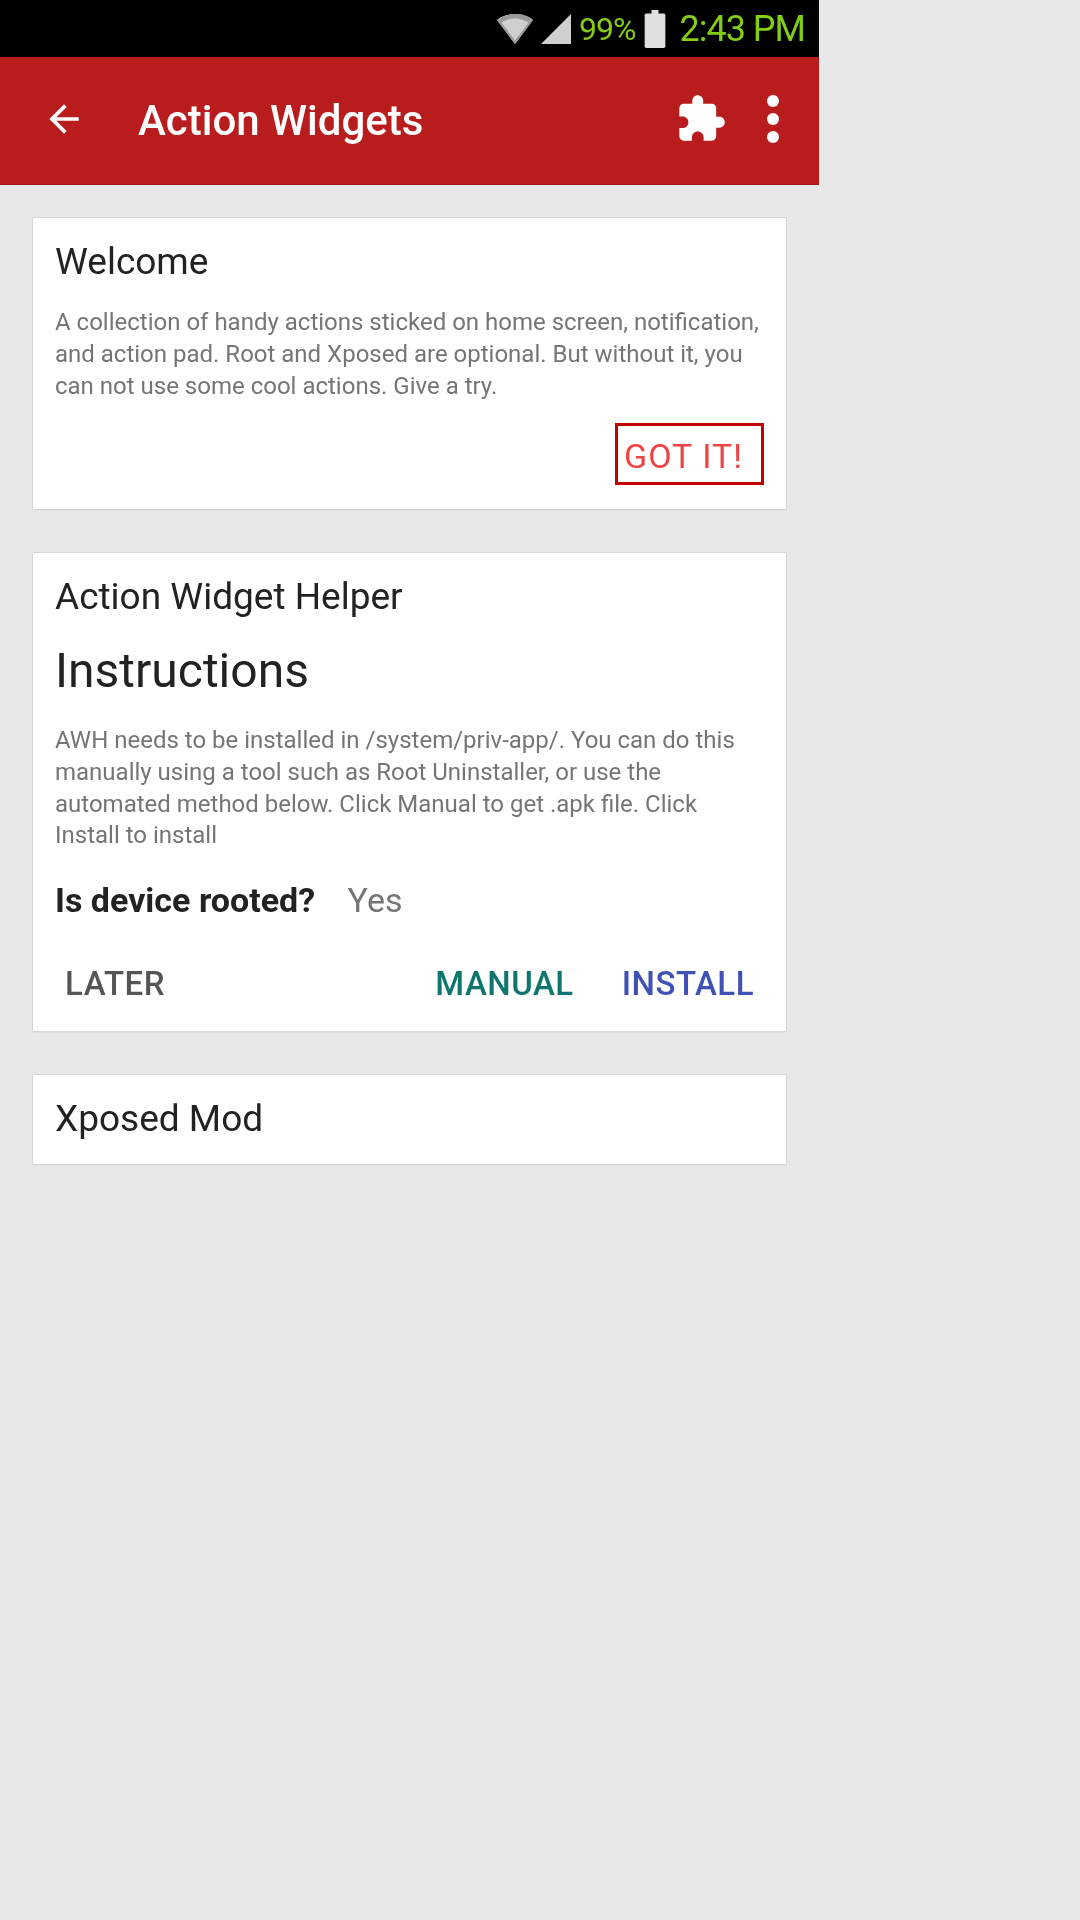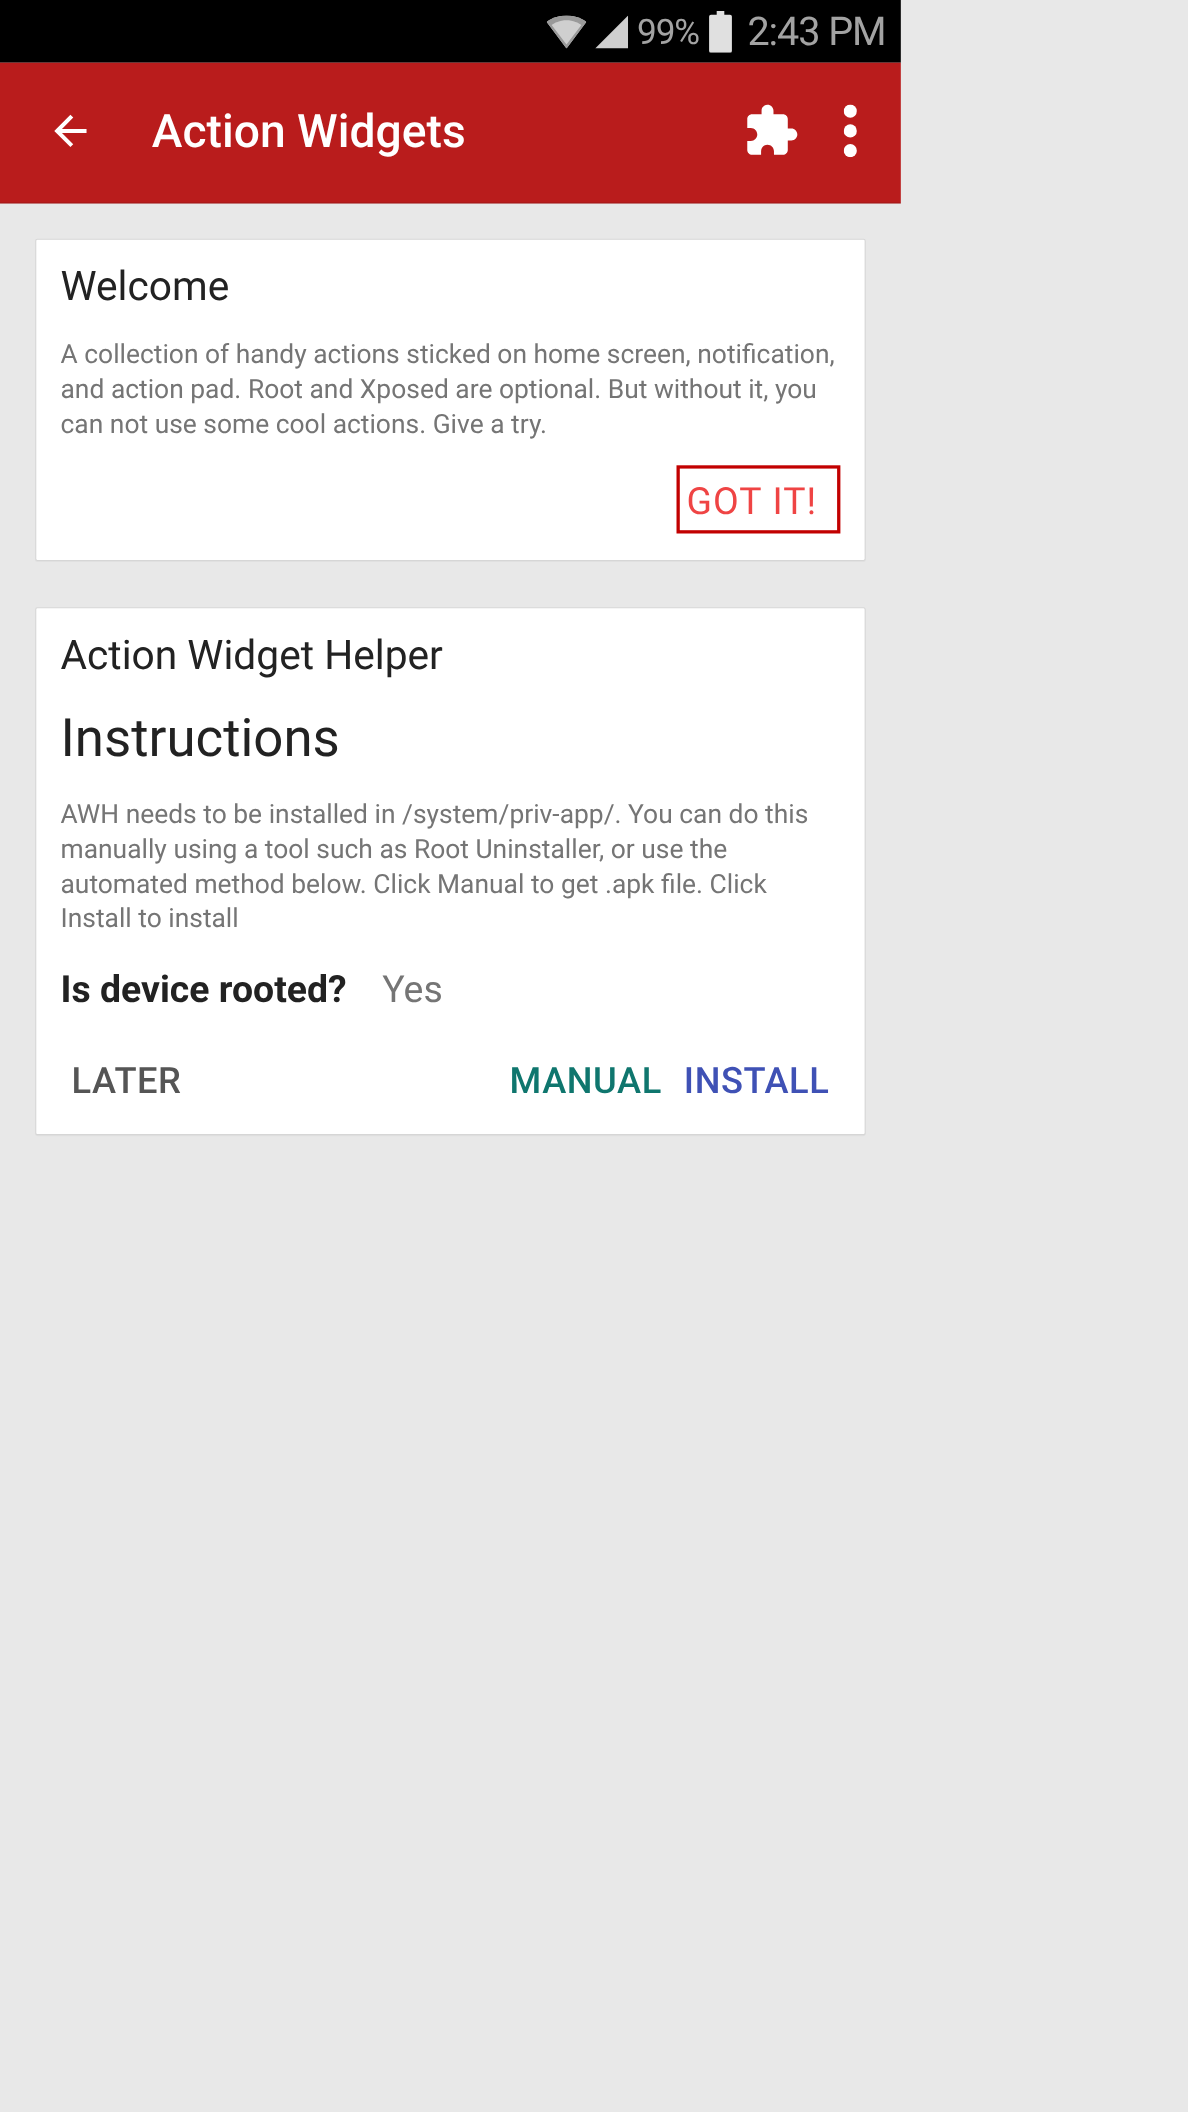--- a/index.html
+++ b/index.html
@@ -19,7 +19,7 @@
   align-items: center;
   justify-content: flex-end;
   padding: 0 14px 0 8px;
-  color: #a3a3a3;
+  color: #84cc16;
   gap: 8px;
 }
 .status-bar .pct { font-size: 32px; letter-spacing: -1px; }

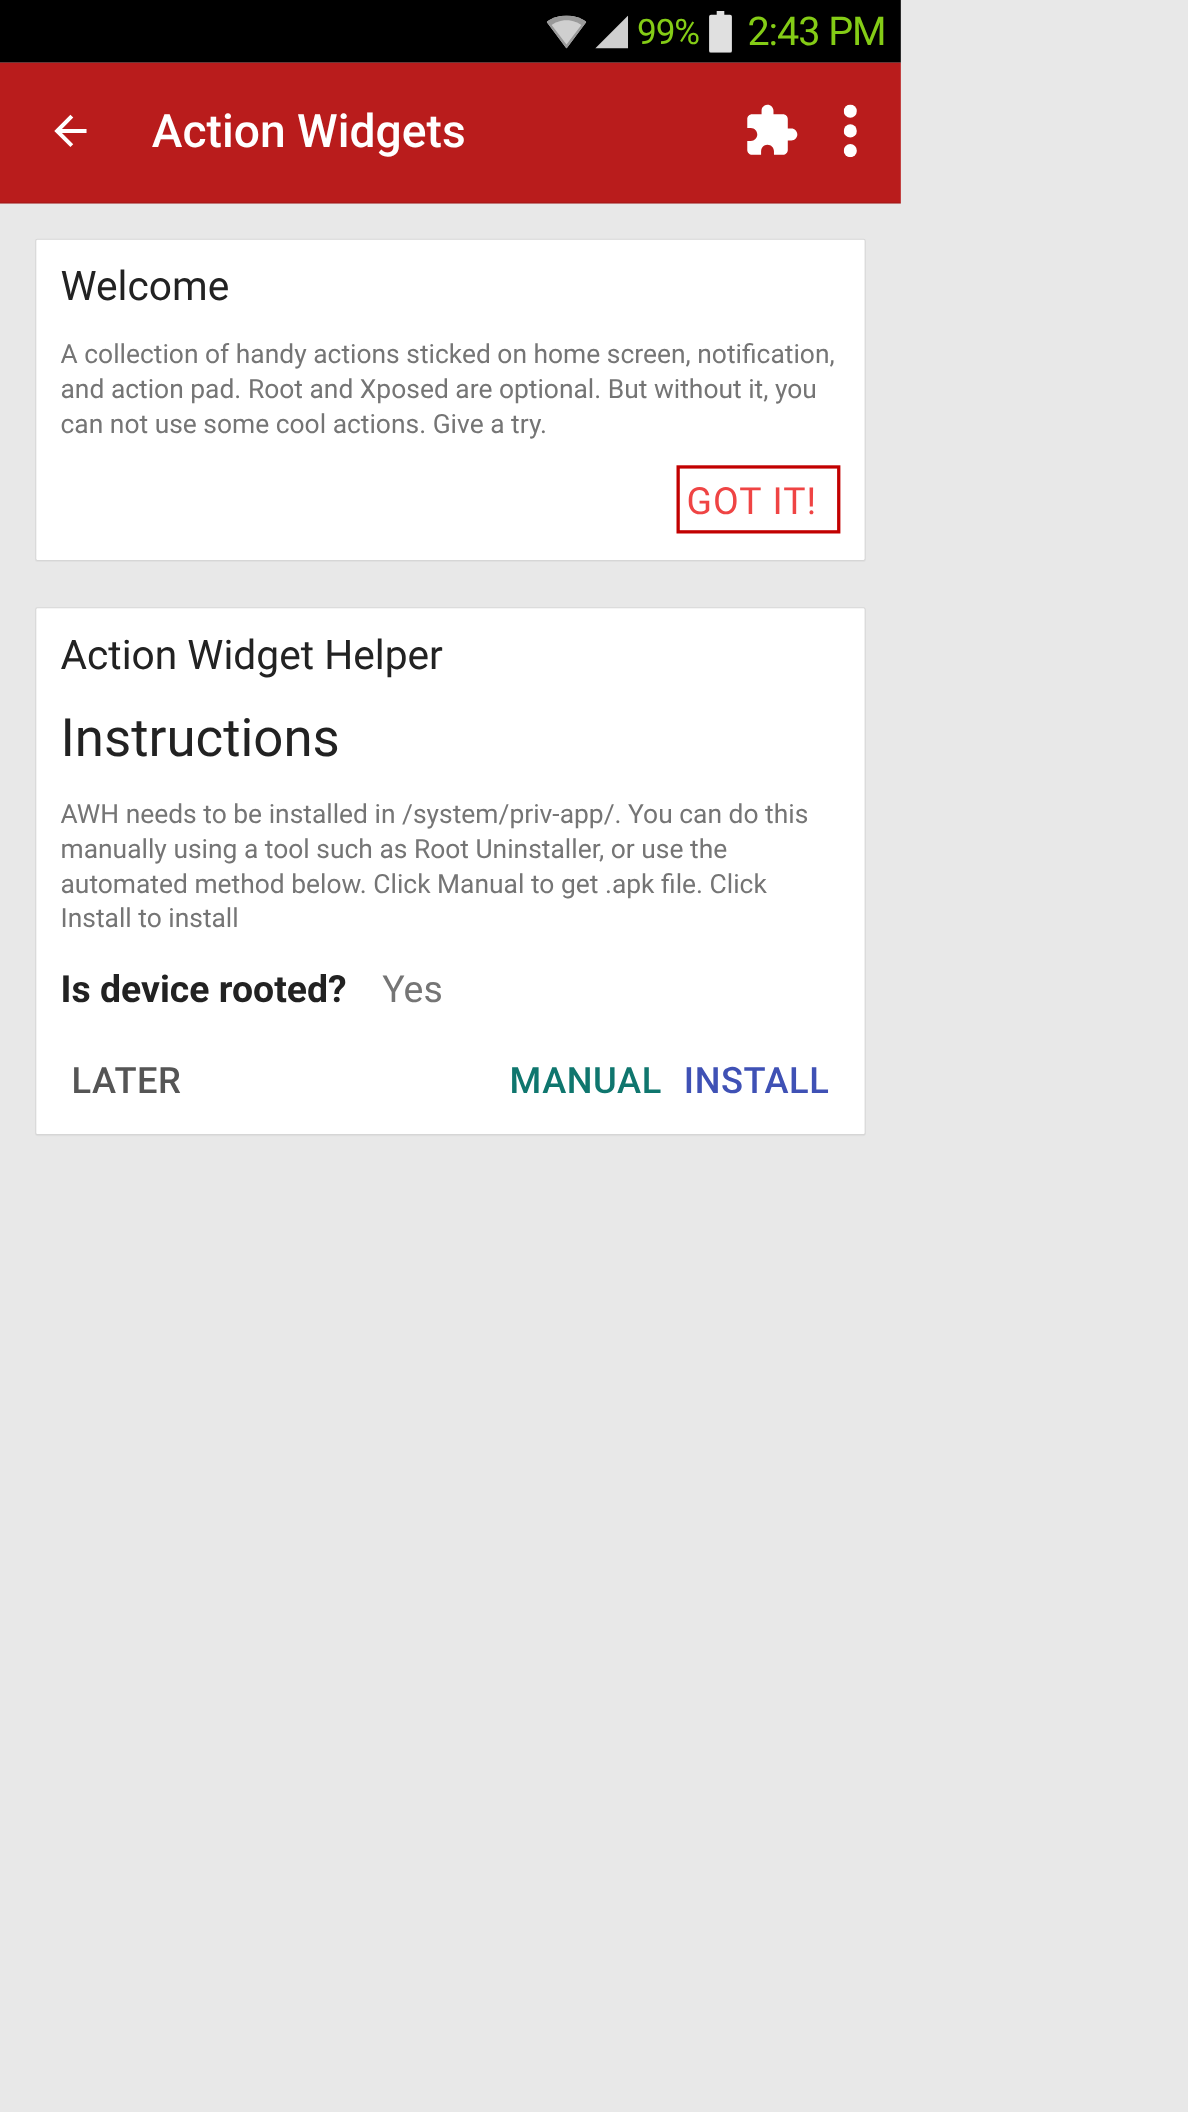--- a/index.html
+++ b/index.html
@@ -93,6 +93,7 @@
   display: flex;
   align-items: center;
   margin-top: 34px;
+  gap: 28px;
 }
 .card-actions .spacer { flex: 1 1 auto; }
 .flat-btn {

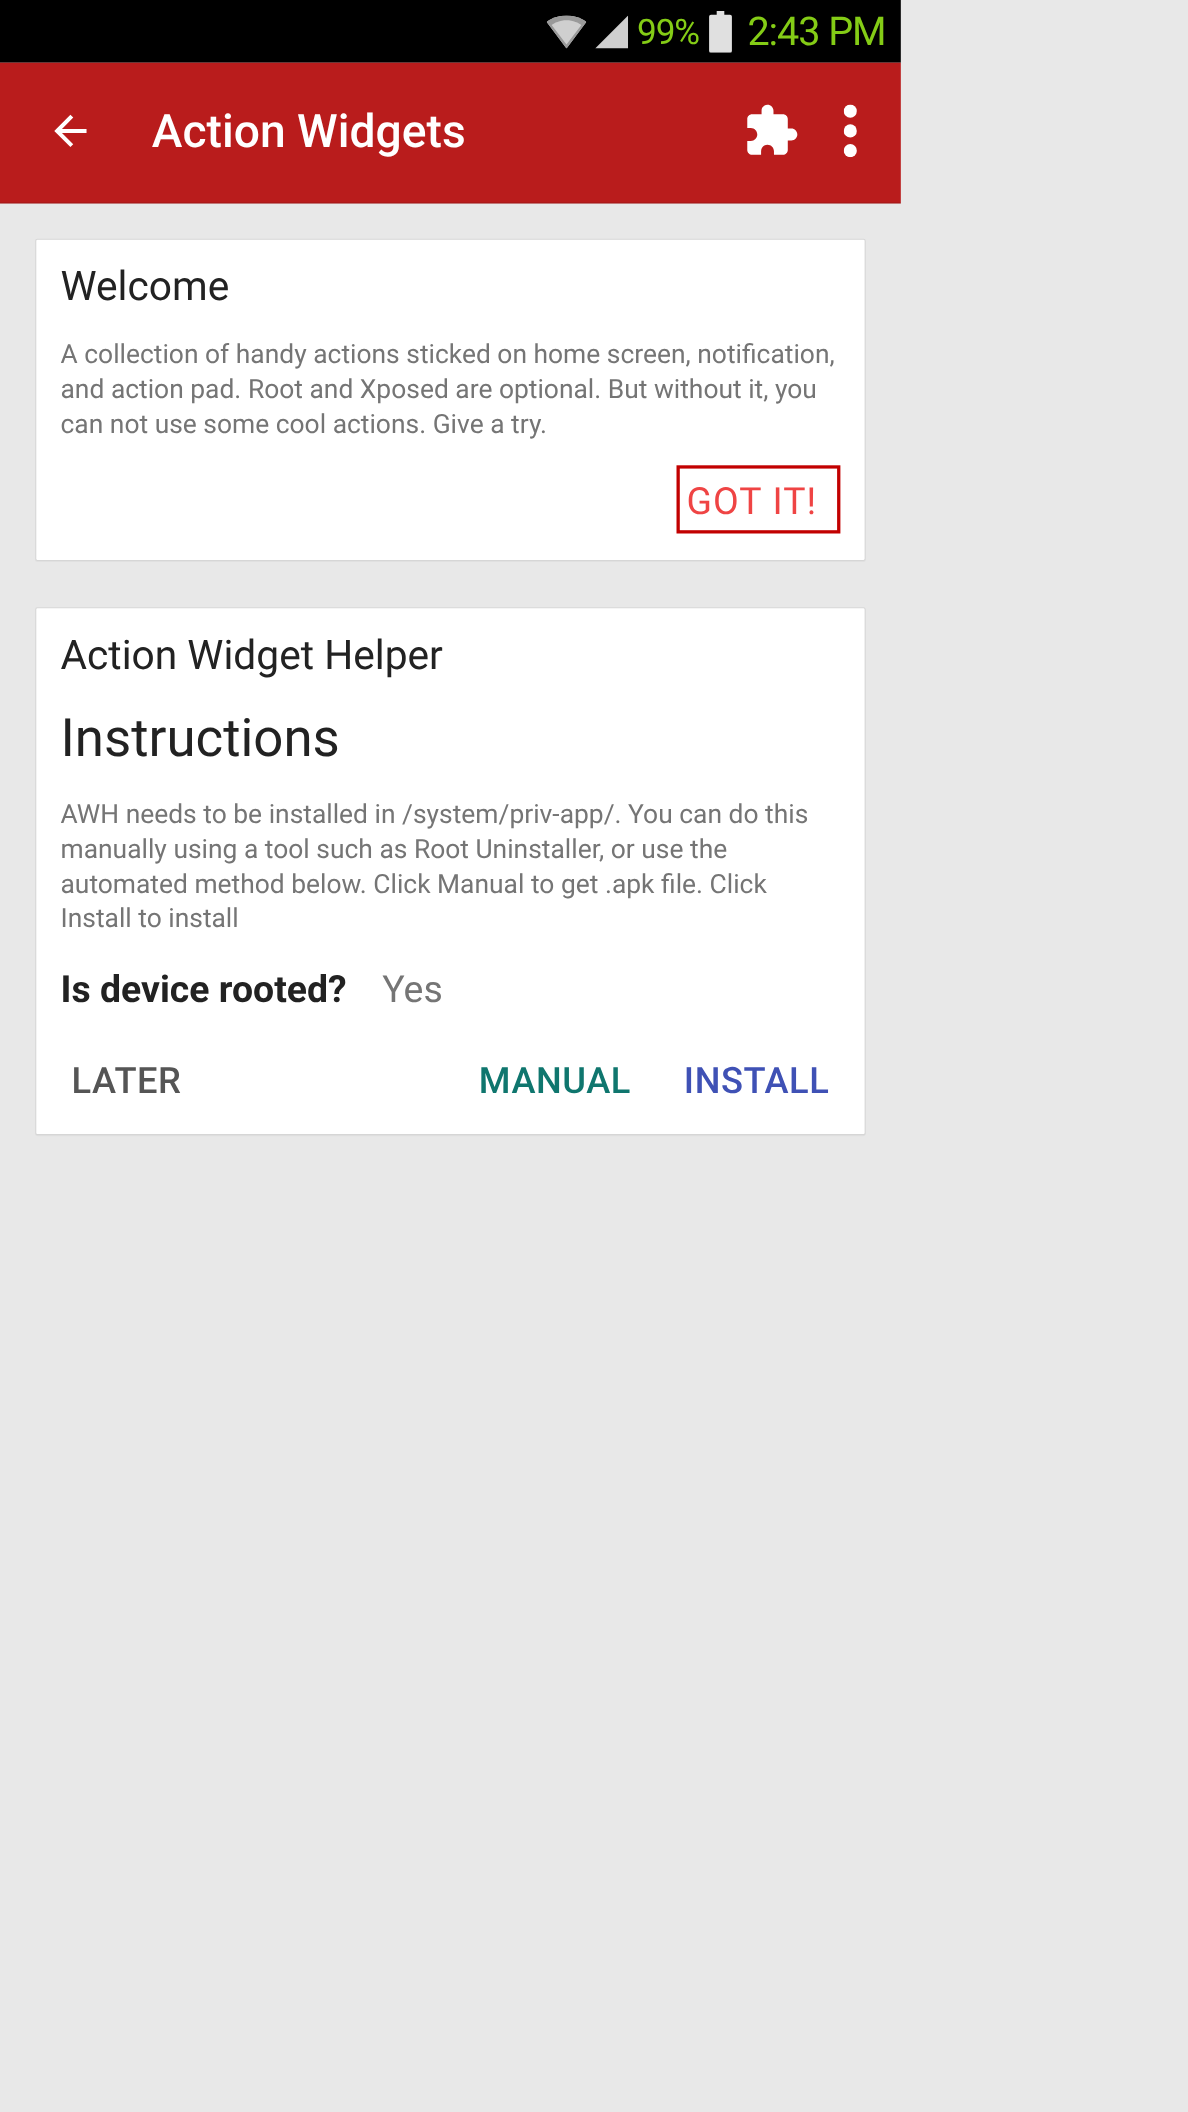--- a/index.html
+++ b/index.html
@@ -200,6 +200,9 @@
     </div>
   </div>
 
+  <div class="card" style="padding-bottom:0;">
+    <h2>Xposed Mod</h2>
+  </div>
 
 </div>
 

